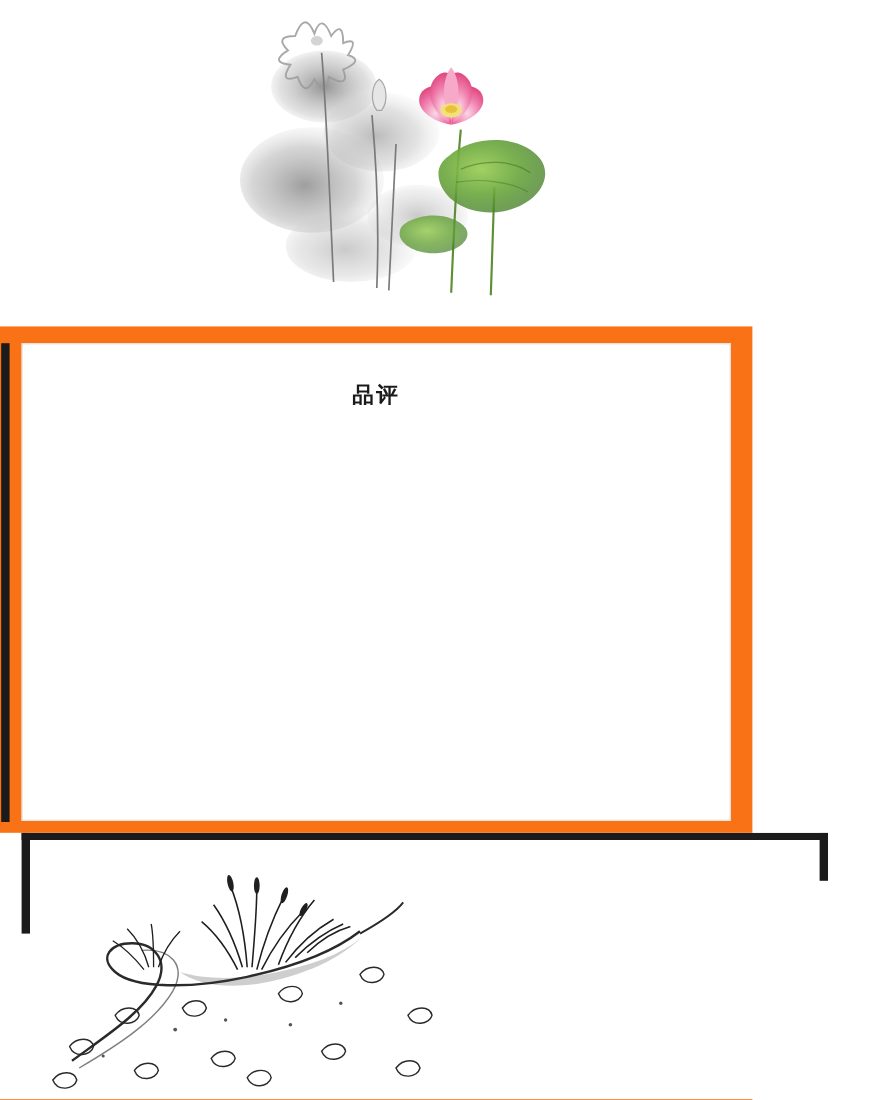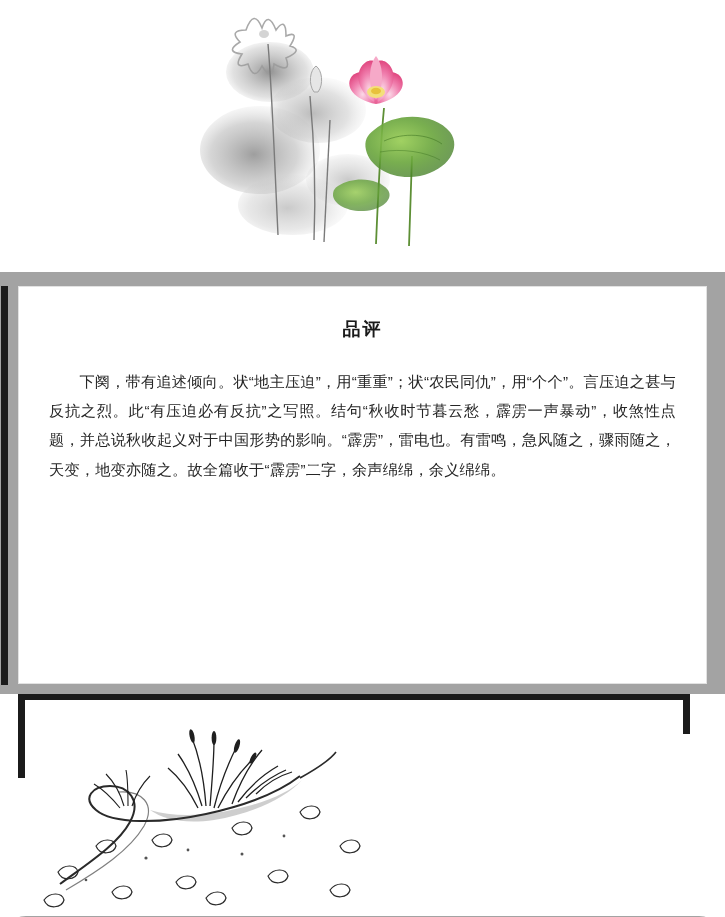--- a/index.html
+++ b/index.html
@@ -16,11 +16,10 @@
     position: relative;
   }
   .page {
-    width: 725px;
+    width: 627px;
     height: 917px;
     position: relative;
-    background: #a3a3a3;
-    border-radius: 26px;
+    background: #f97316;
   }
 
   

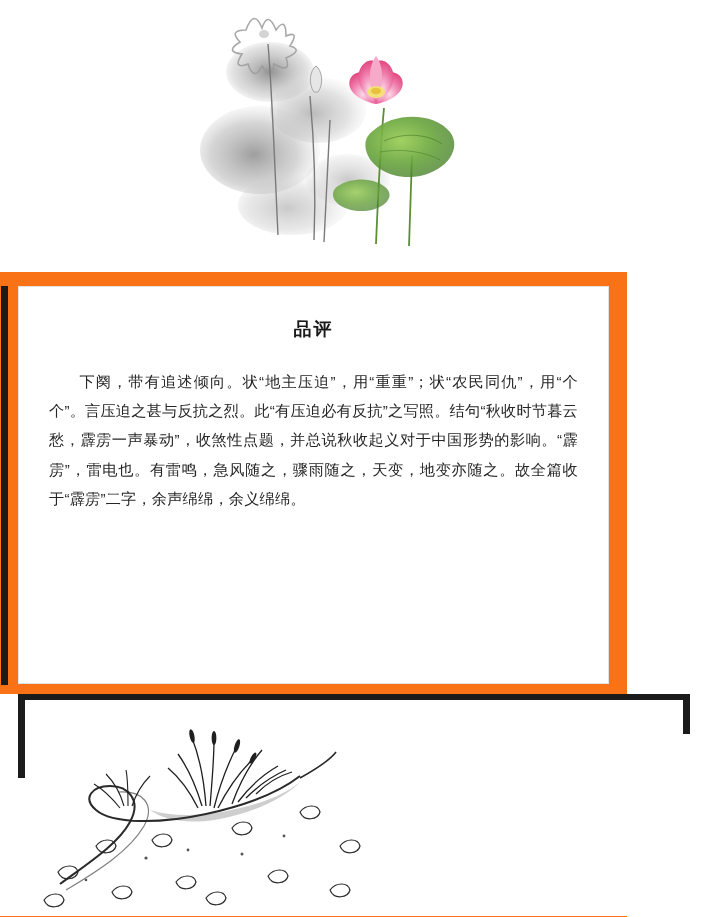--- a/index.html
+++ b/index.html
@@ -185,7 +185,6 @@
   <div class="card">
     <div class="card-edge"></div>
     <div class="card-title">品评</div>
-    <p class="para">下阕，带有追述倾向。状“地主压迫”，用“重重”；状“农民同仇”，用“个个”。言压迫之甚与反抗之烈。此“有压迫必有反抗”之写照。结句“秋收时节暮云愁，霹雳一声暴动”，收煞性点题，并总说秋收起义对于中国形势的影响。“霹雳”，雷电也。有雷鸣，急风随之，骤雨随之，天变，地变亦随之。故全篇收于“霹雳”二字，余声绵绵，余义绵绵。</p>
   </div>
 
   <div class="footer-art">

